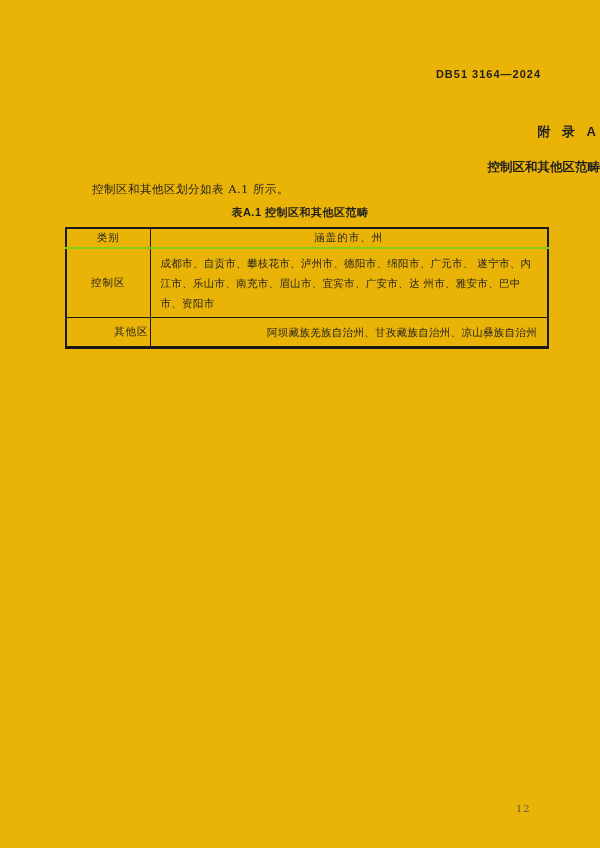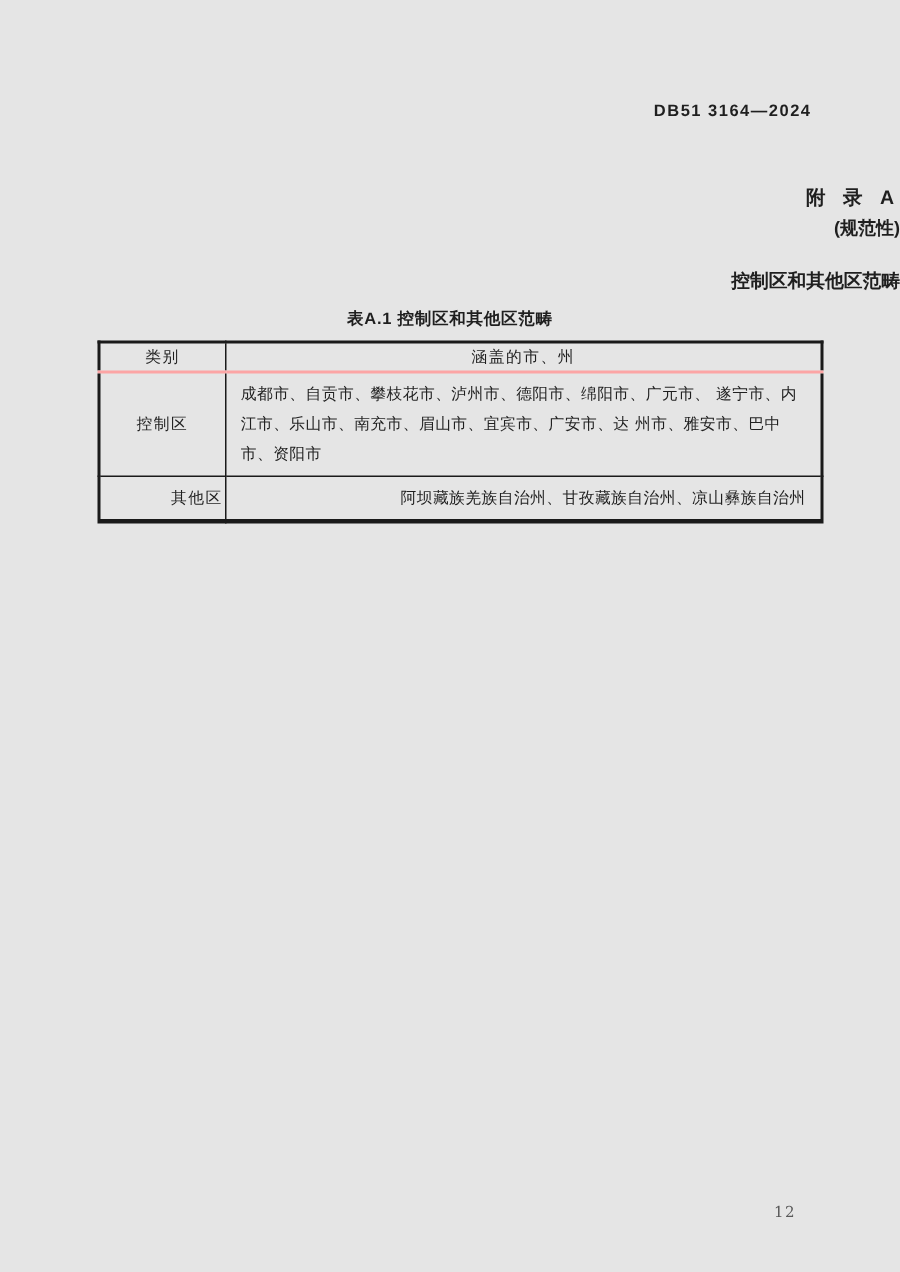--- a/index.html
+++ b/index.html
@@ -11,7 +11,7 @@
     position: relative;
     width: 600px;
     height: 848px;
-    background: #e5e5e5;
+    background: #eab308;
     overflow: hidden;
     font-family: "DejaVu Serif", "Liberation Serif", serif;
     color: #1f1f1f;

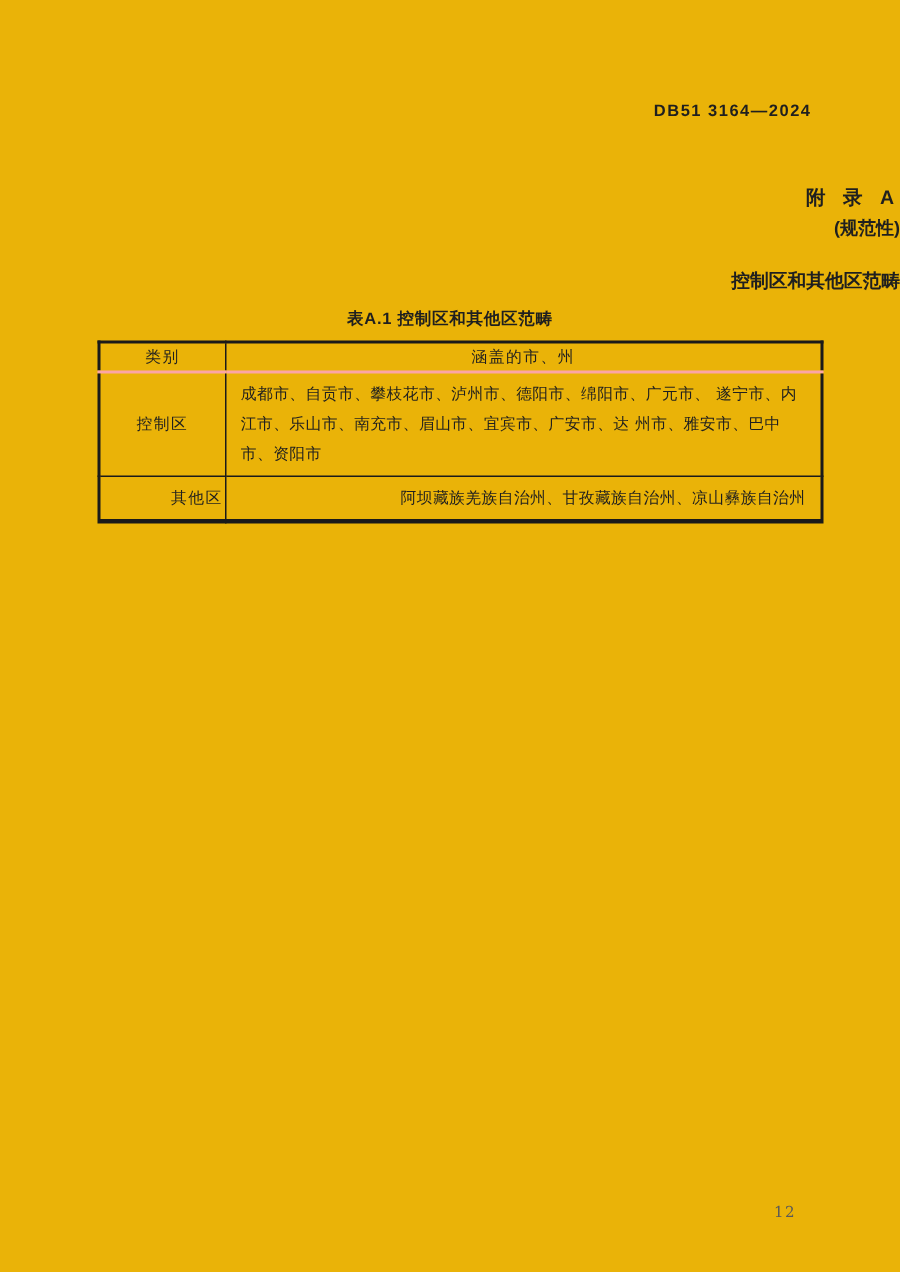--- a/index.html
+++ b/index.html
@@ -130,7 +130,6 @@
 
   <div class="appendix-head">
     <div class="appendix-label">附 录 A</div>
-    <div class="appendix-normative">(规范性)</div>
     <div class="appendix-title">控制区和其他区范畴</div>
   </div>
 

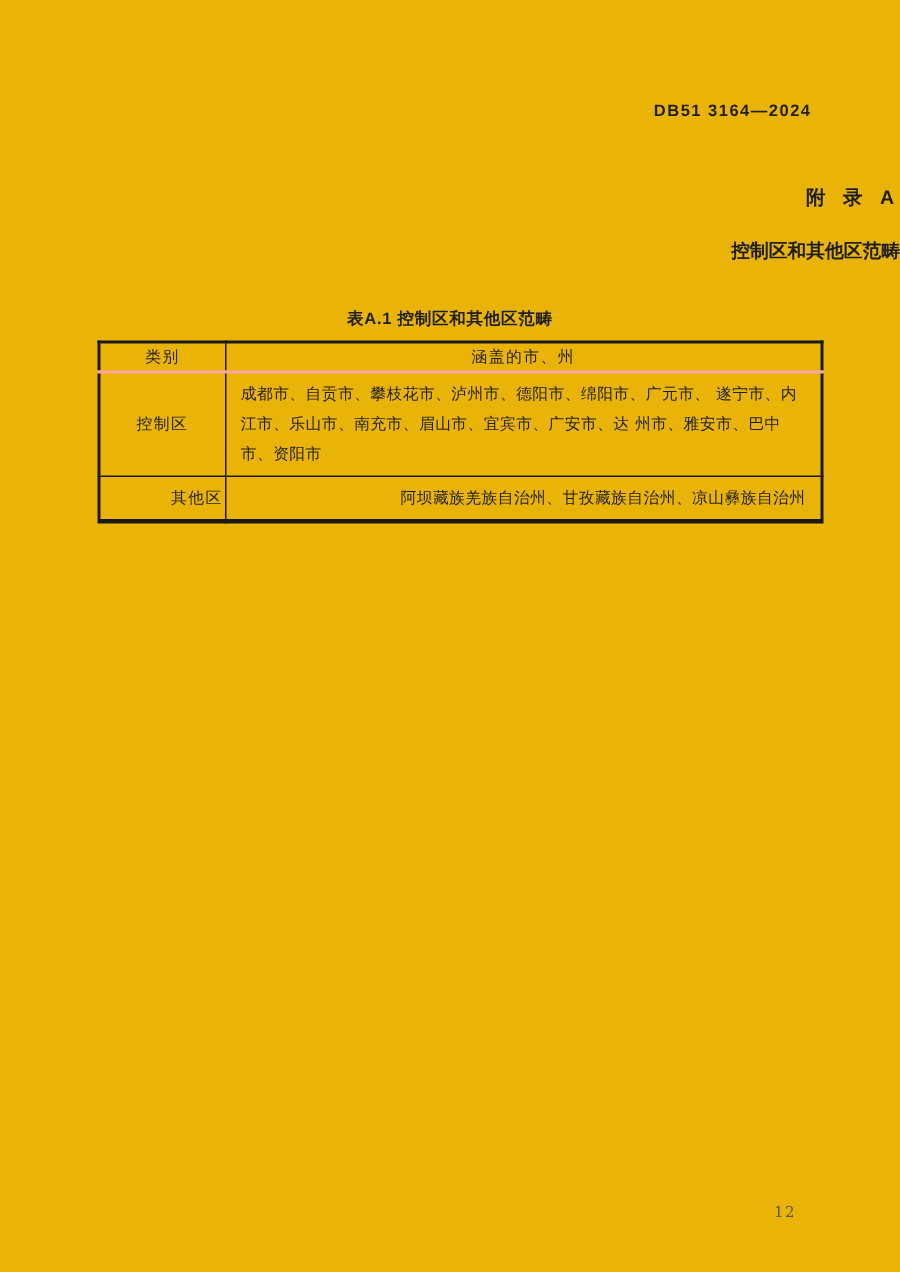--- a/index.html
+++ b/index.html
@@ -133,6 +133,7 @@
     <div class="appendix-title">控制区和其他区范畴</div>
   </div>
 
+  <div class="intro">控制区和其他区划分如表 A.1 所示。</div>
 
   <div class="table-caption">表A.1 控制区和其他区范畴</div>
 

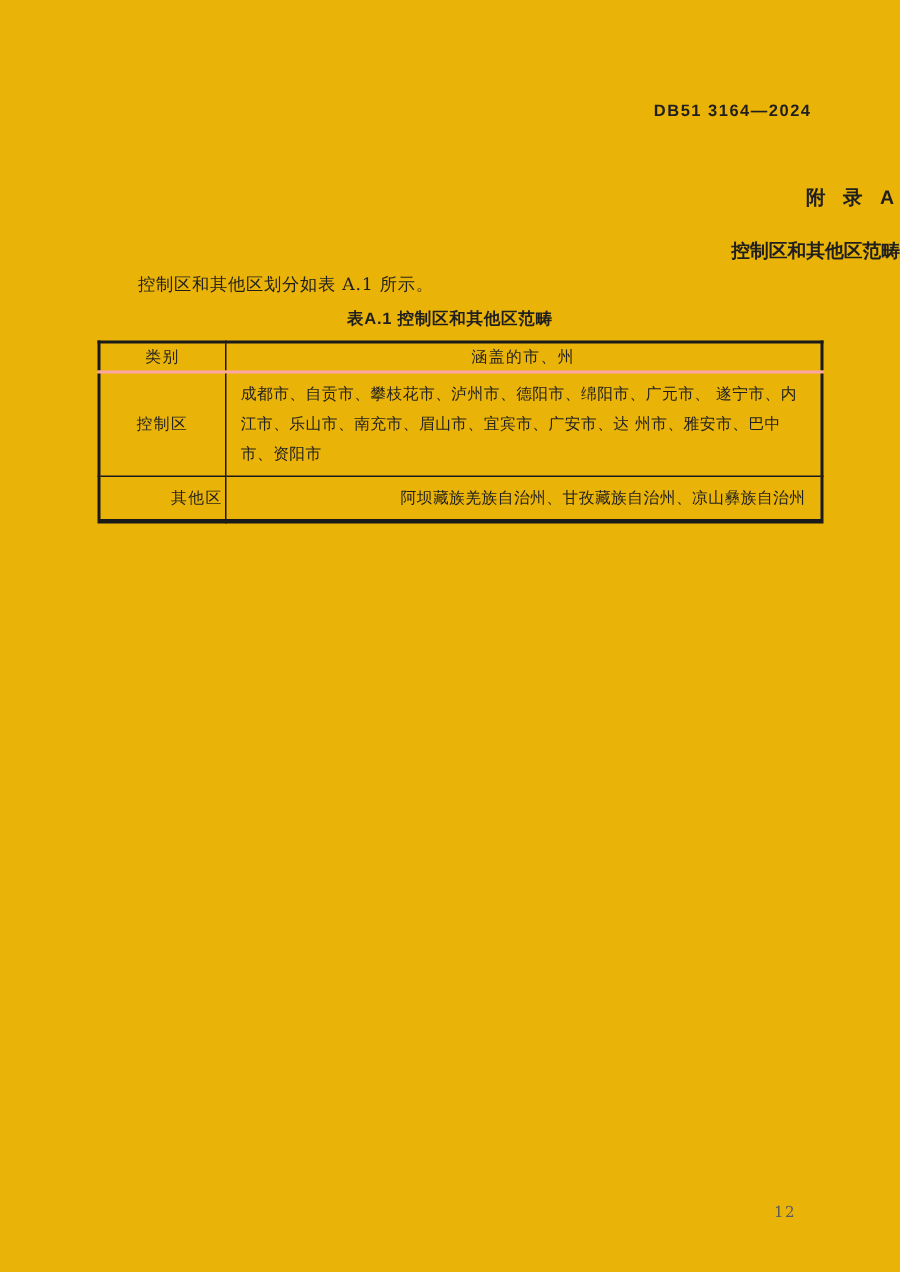--- a/index.html
+++ b/index.html
@@ -90,7 +90,7 @@
     color: #1f1f1f;
   }
   .dtable thead th {
-    border-bottom: 2px solid #fca5a5;
+    border-bottom: 2px solid #84cc16;
     height: 16px;
     padding: 1px 4px;
     font-size: 10.5px;

